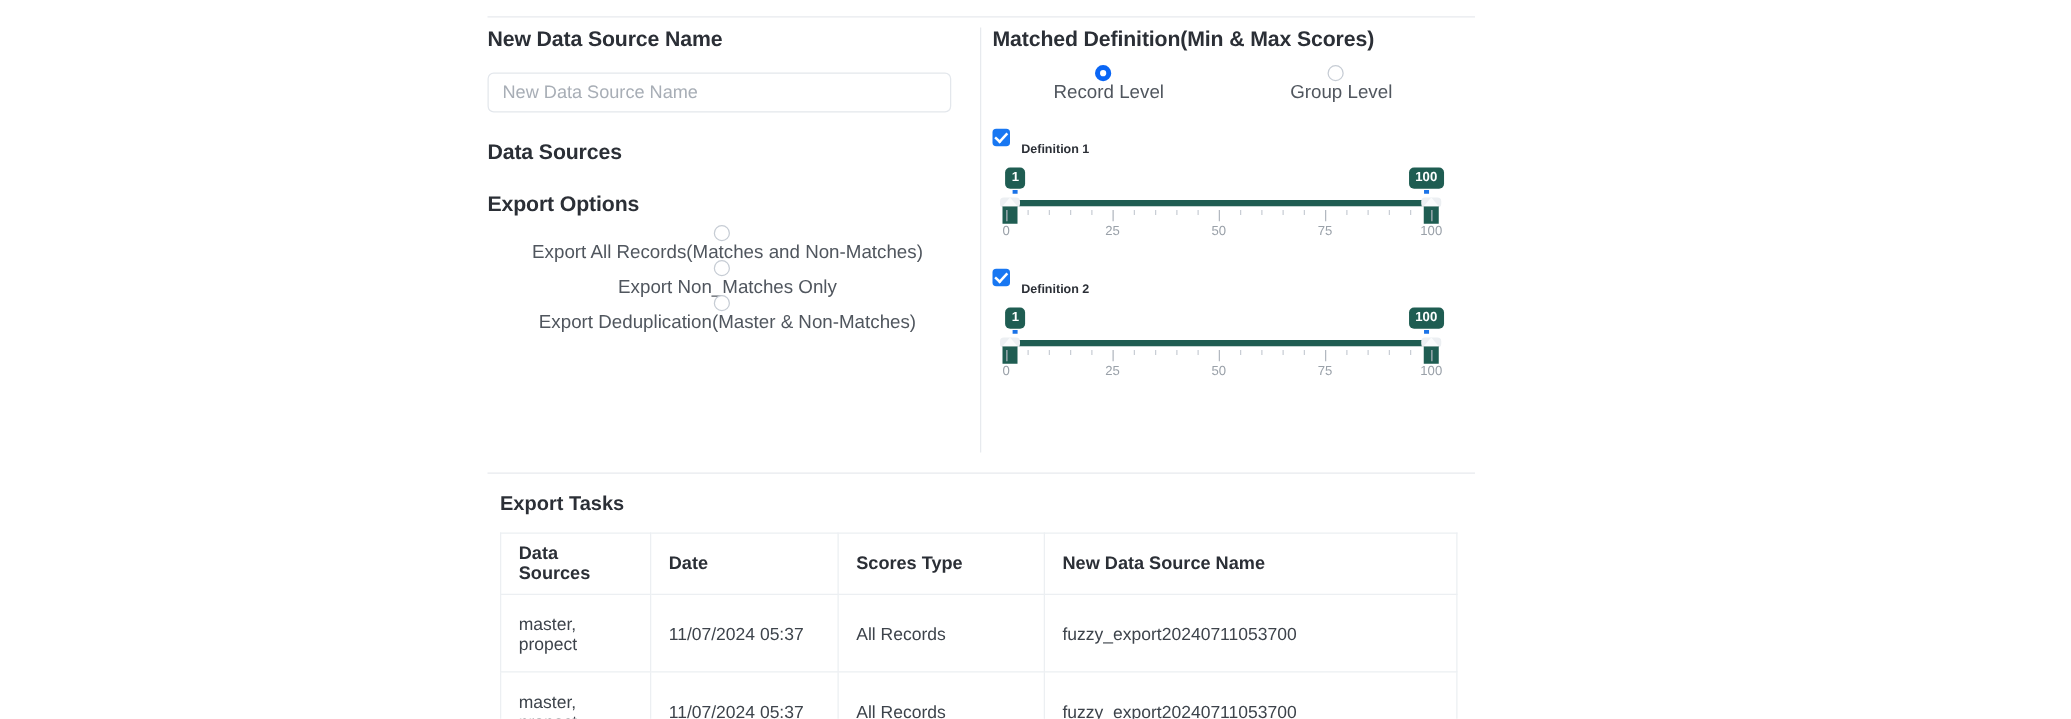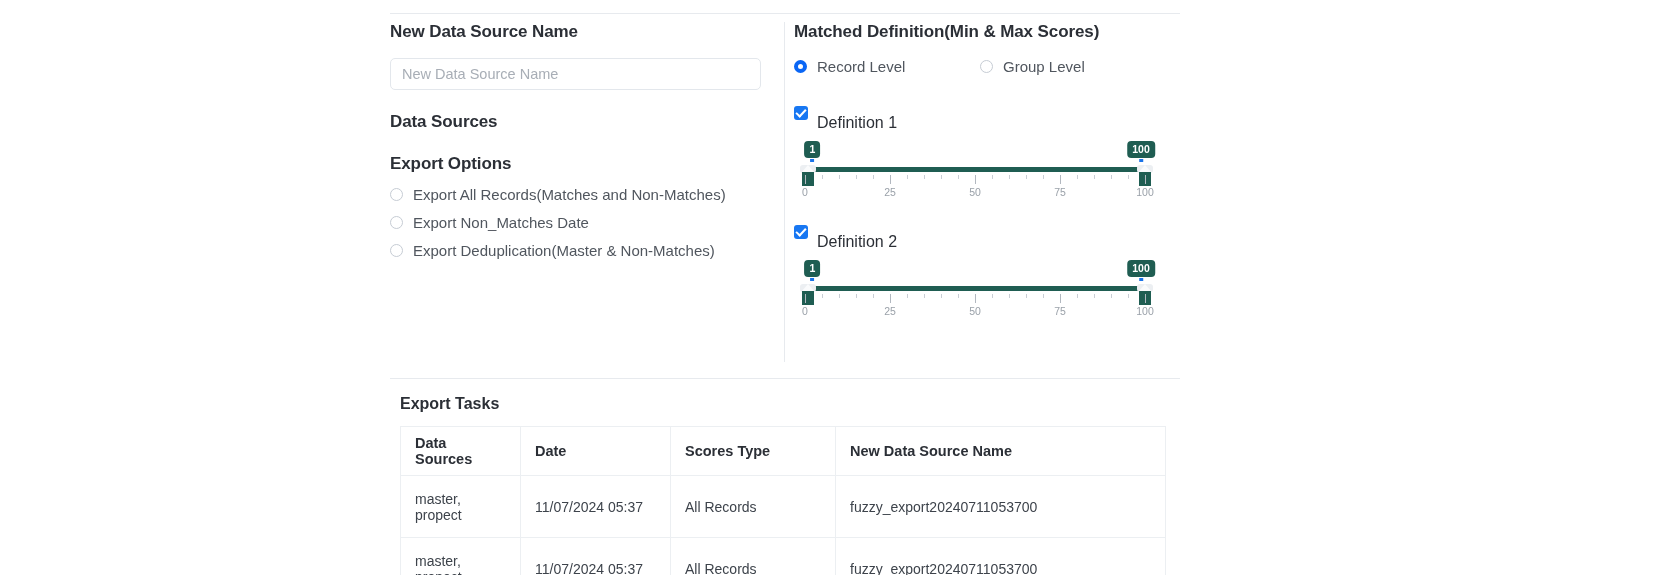--- a/index.html
+++ b/index.html
@@ -44,7 +44,7 @@
   .text-input::placeholder { color:#a8aeb6; }
 
   
-  .radio-row { display:flex; align-items:center; height:28px; }
+  .radio-row { display:flex; align-items:center; height:28px;flex-direction:column; }
   .radio {
     width:13px; height:13px; border-radius:50%;
     border:1.5px solid #c6ccd4; background:#fff;

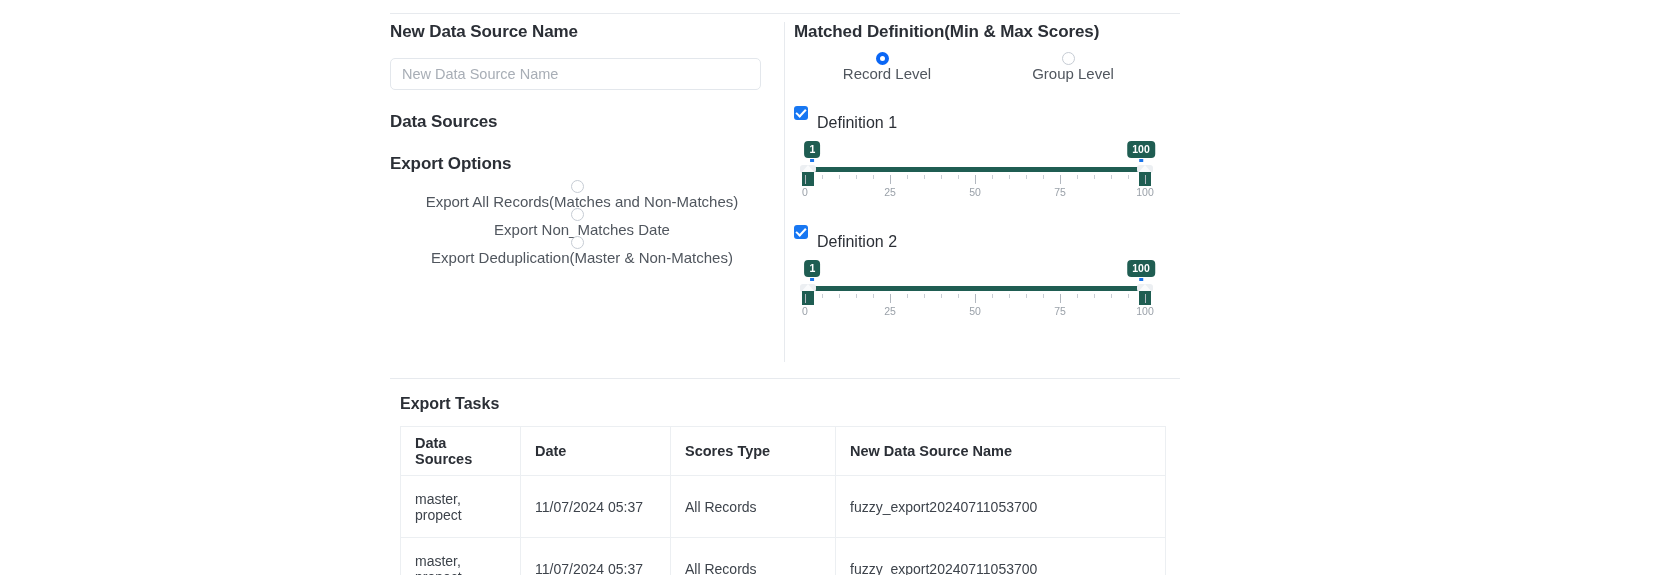--- a/index.html
+++ b/index.html
@@ -81,7 +81,7 @@
     width:4px; height:8px; border:solid #fff;
     border-width:0 2px 2px 0; transform:rotate(43deg);
   }
-  .def-title { font-size:16px; font-weight:400; color:#2b2f36;margin-top:20px; }
+  .def-title { font-size:10px; font-weight:700; color:#2b2f36;margin-top:20px; }
 
   
   .slider { position:relative; margin-top:9px; margin-left:11px; width:348px; height:58px; }

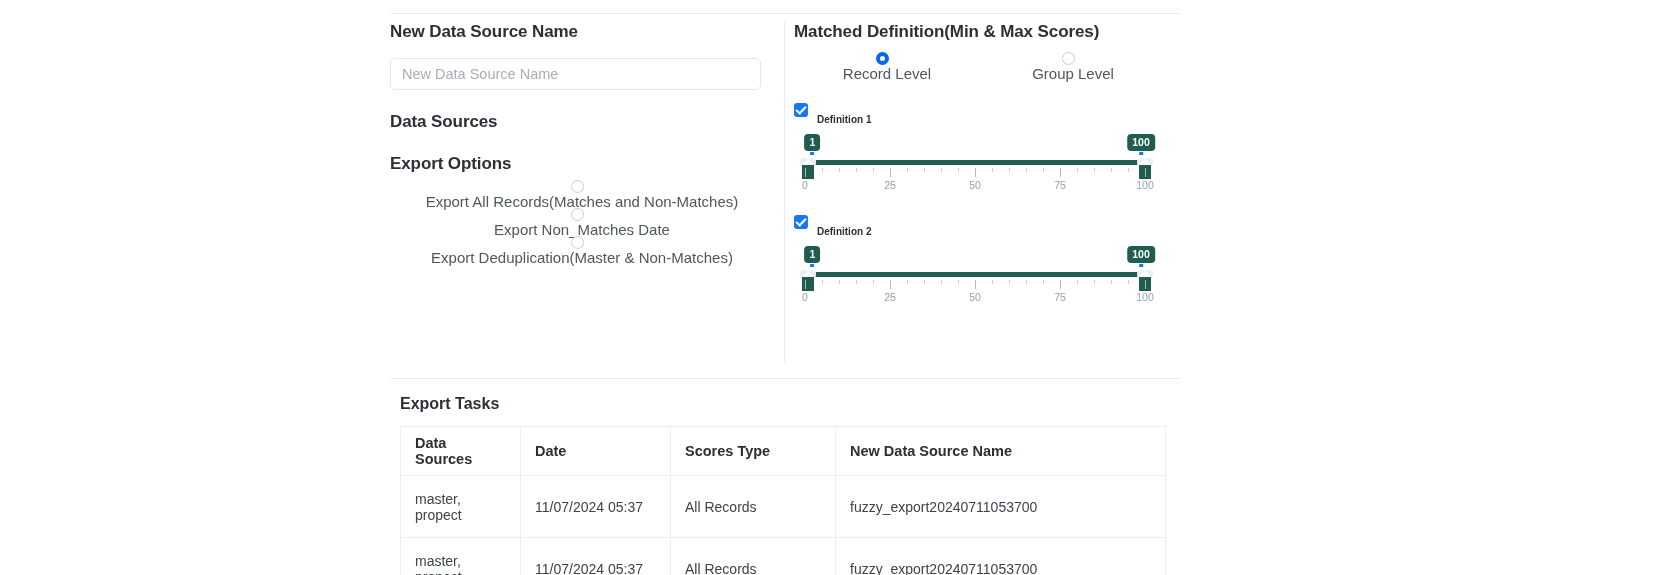--- a/index.html
+++ b/index.html
@@ -178,7 +178,7 @@
           </div>
           <div class="radio-row">
             <span class="radio"></span>
-            <span class="radio-label">Export Non_Matches Date</span>
+            <span class="radio-label">Export Non_Matches Only</span>
           </div>
           <div class="radio-row">
             <span class="radio"></span>

